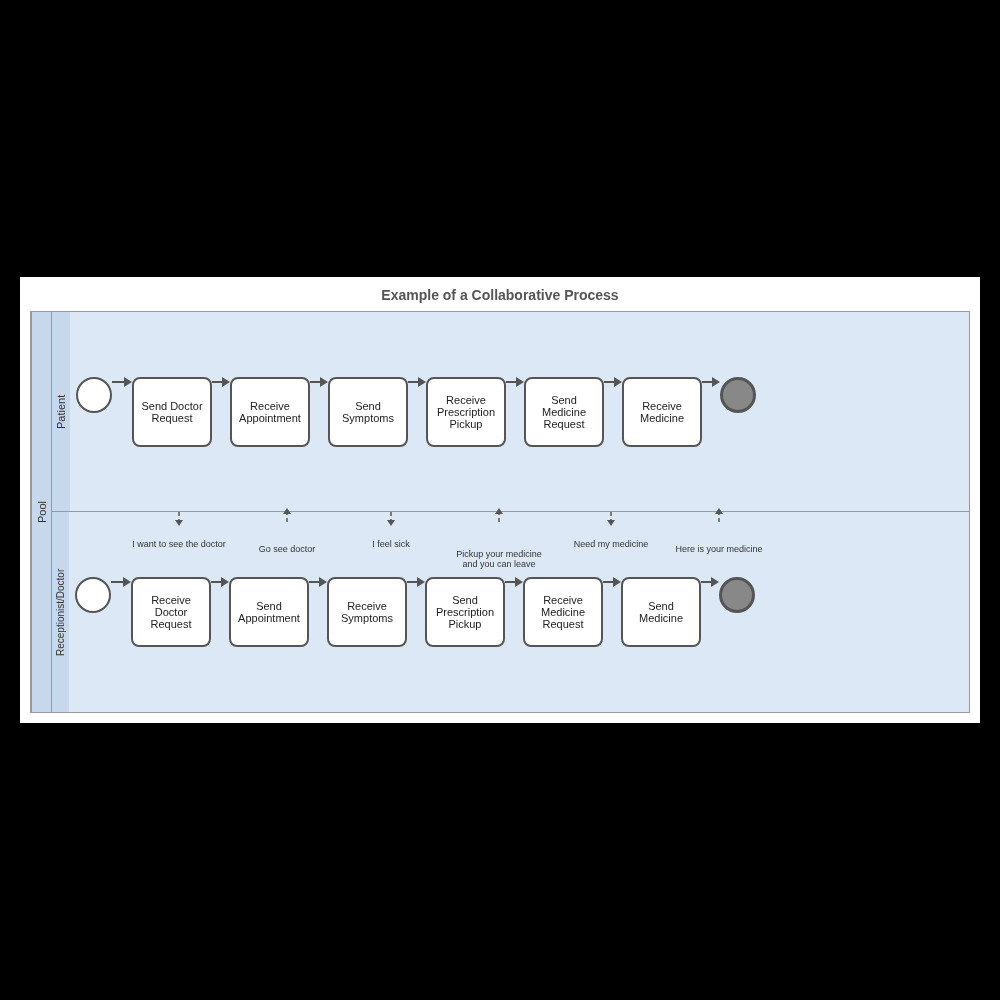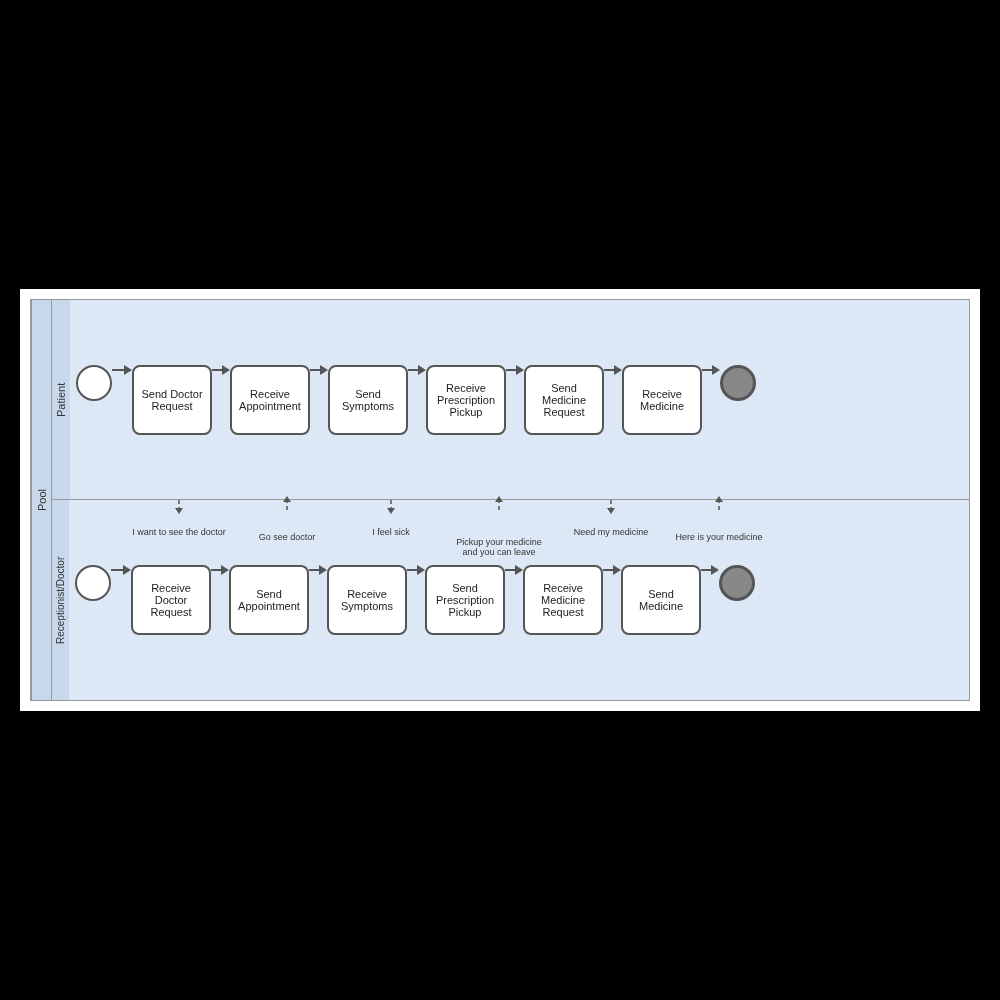--- a/index.html
+++ b/index.html
@@ -154,6 +154,7 @@
 
 <div class="page">
   <div class="diagram-container">
+    <div class="diagram-title">Example of a Collaborative Process</div>
 
     <div class="pool-outer">
 

